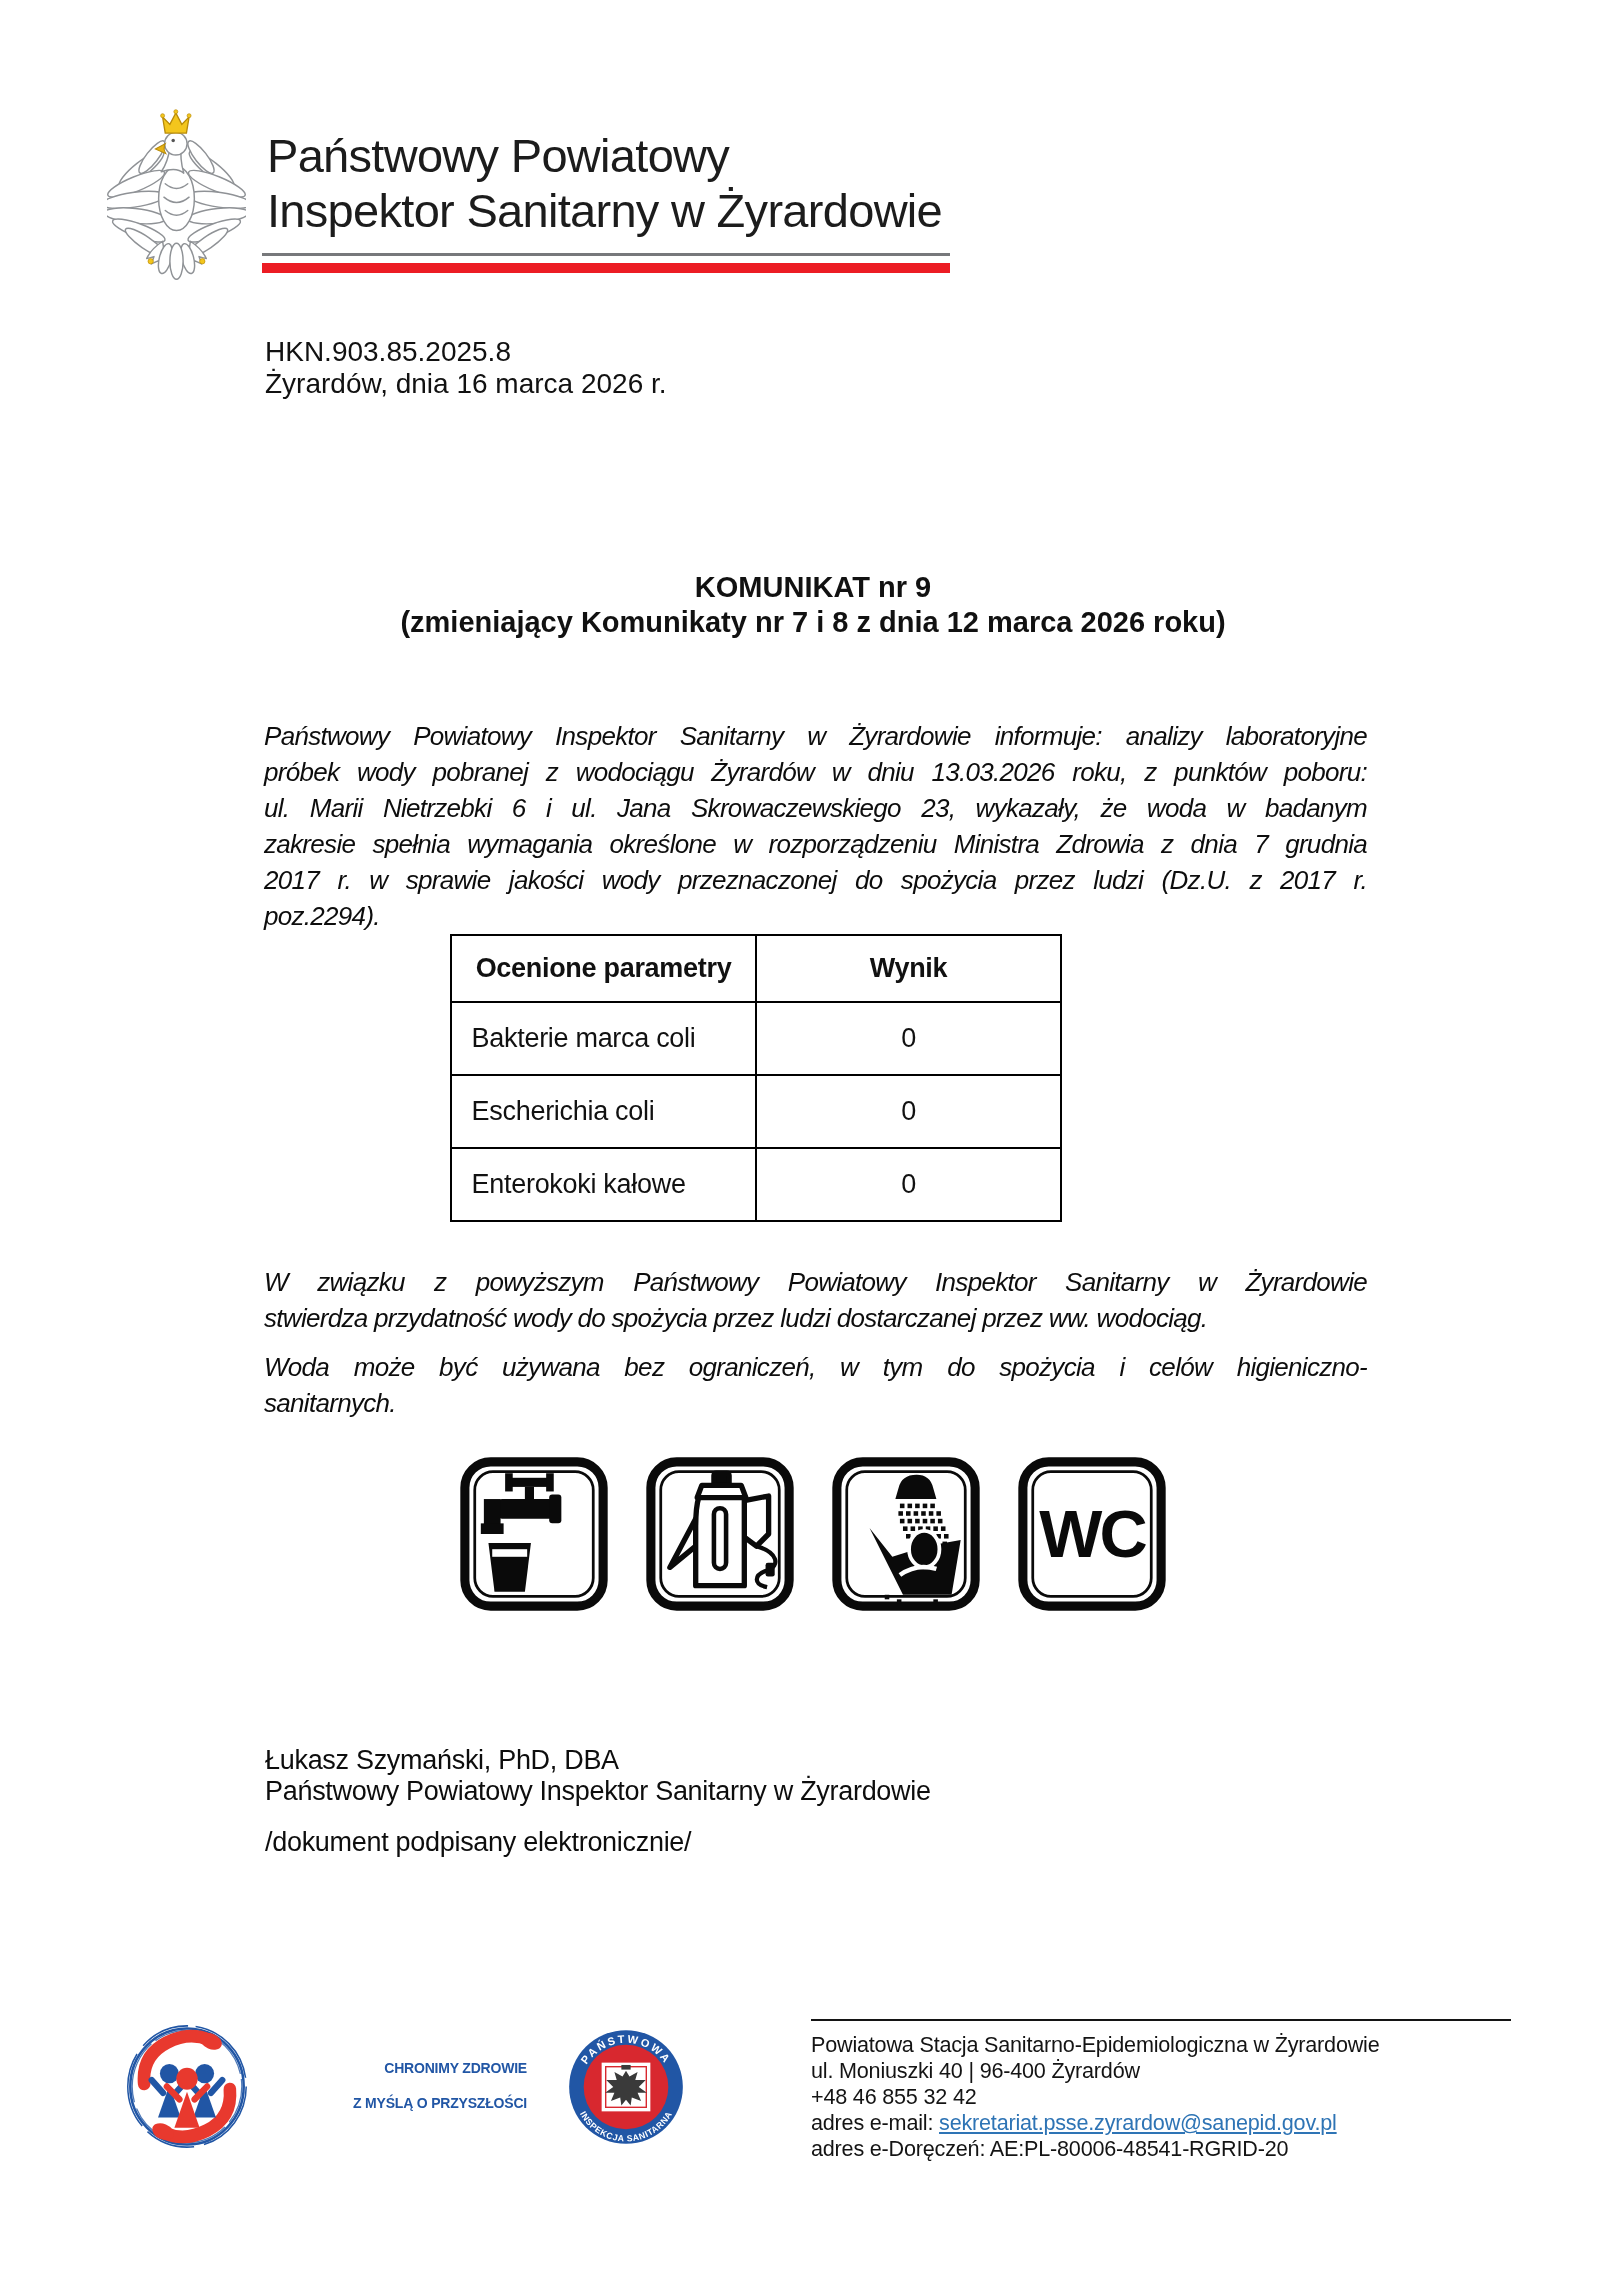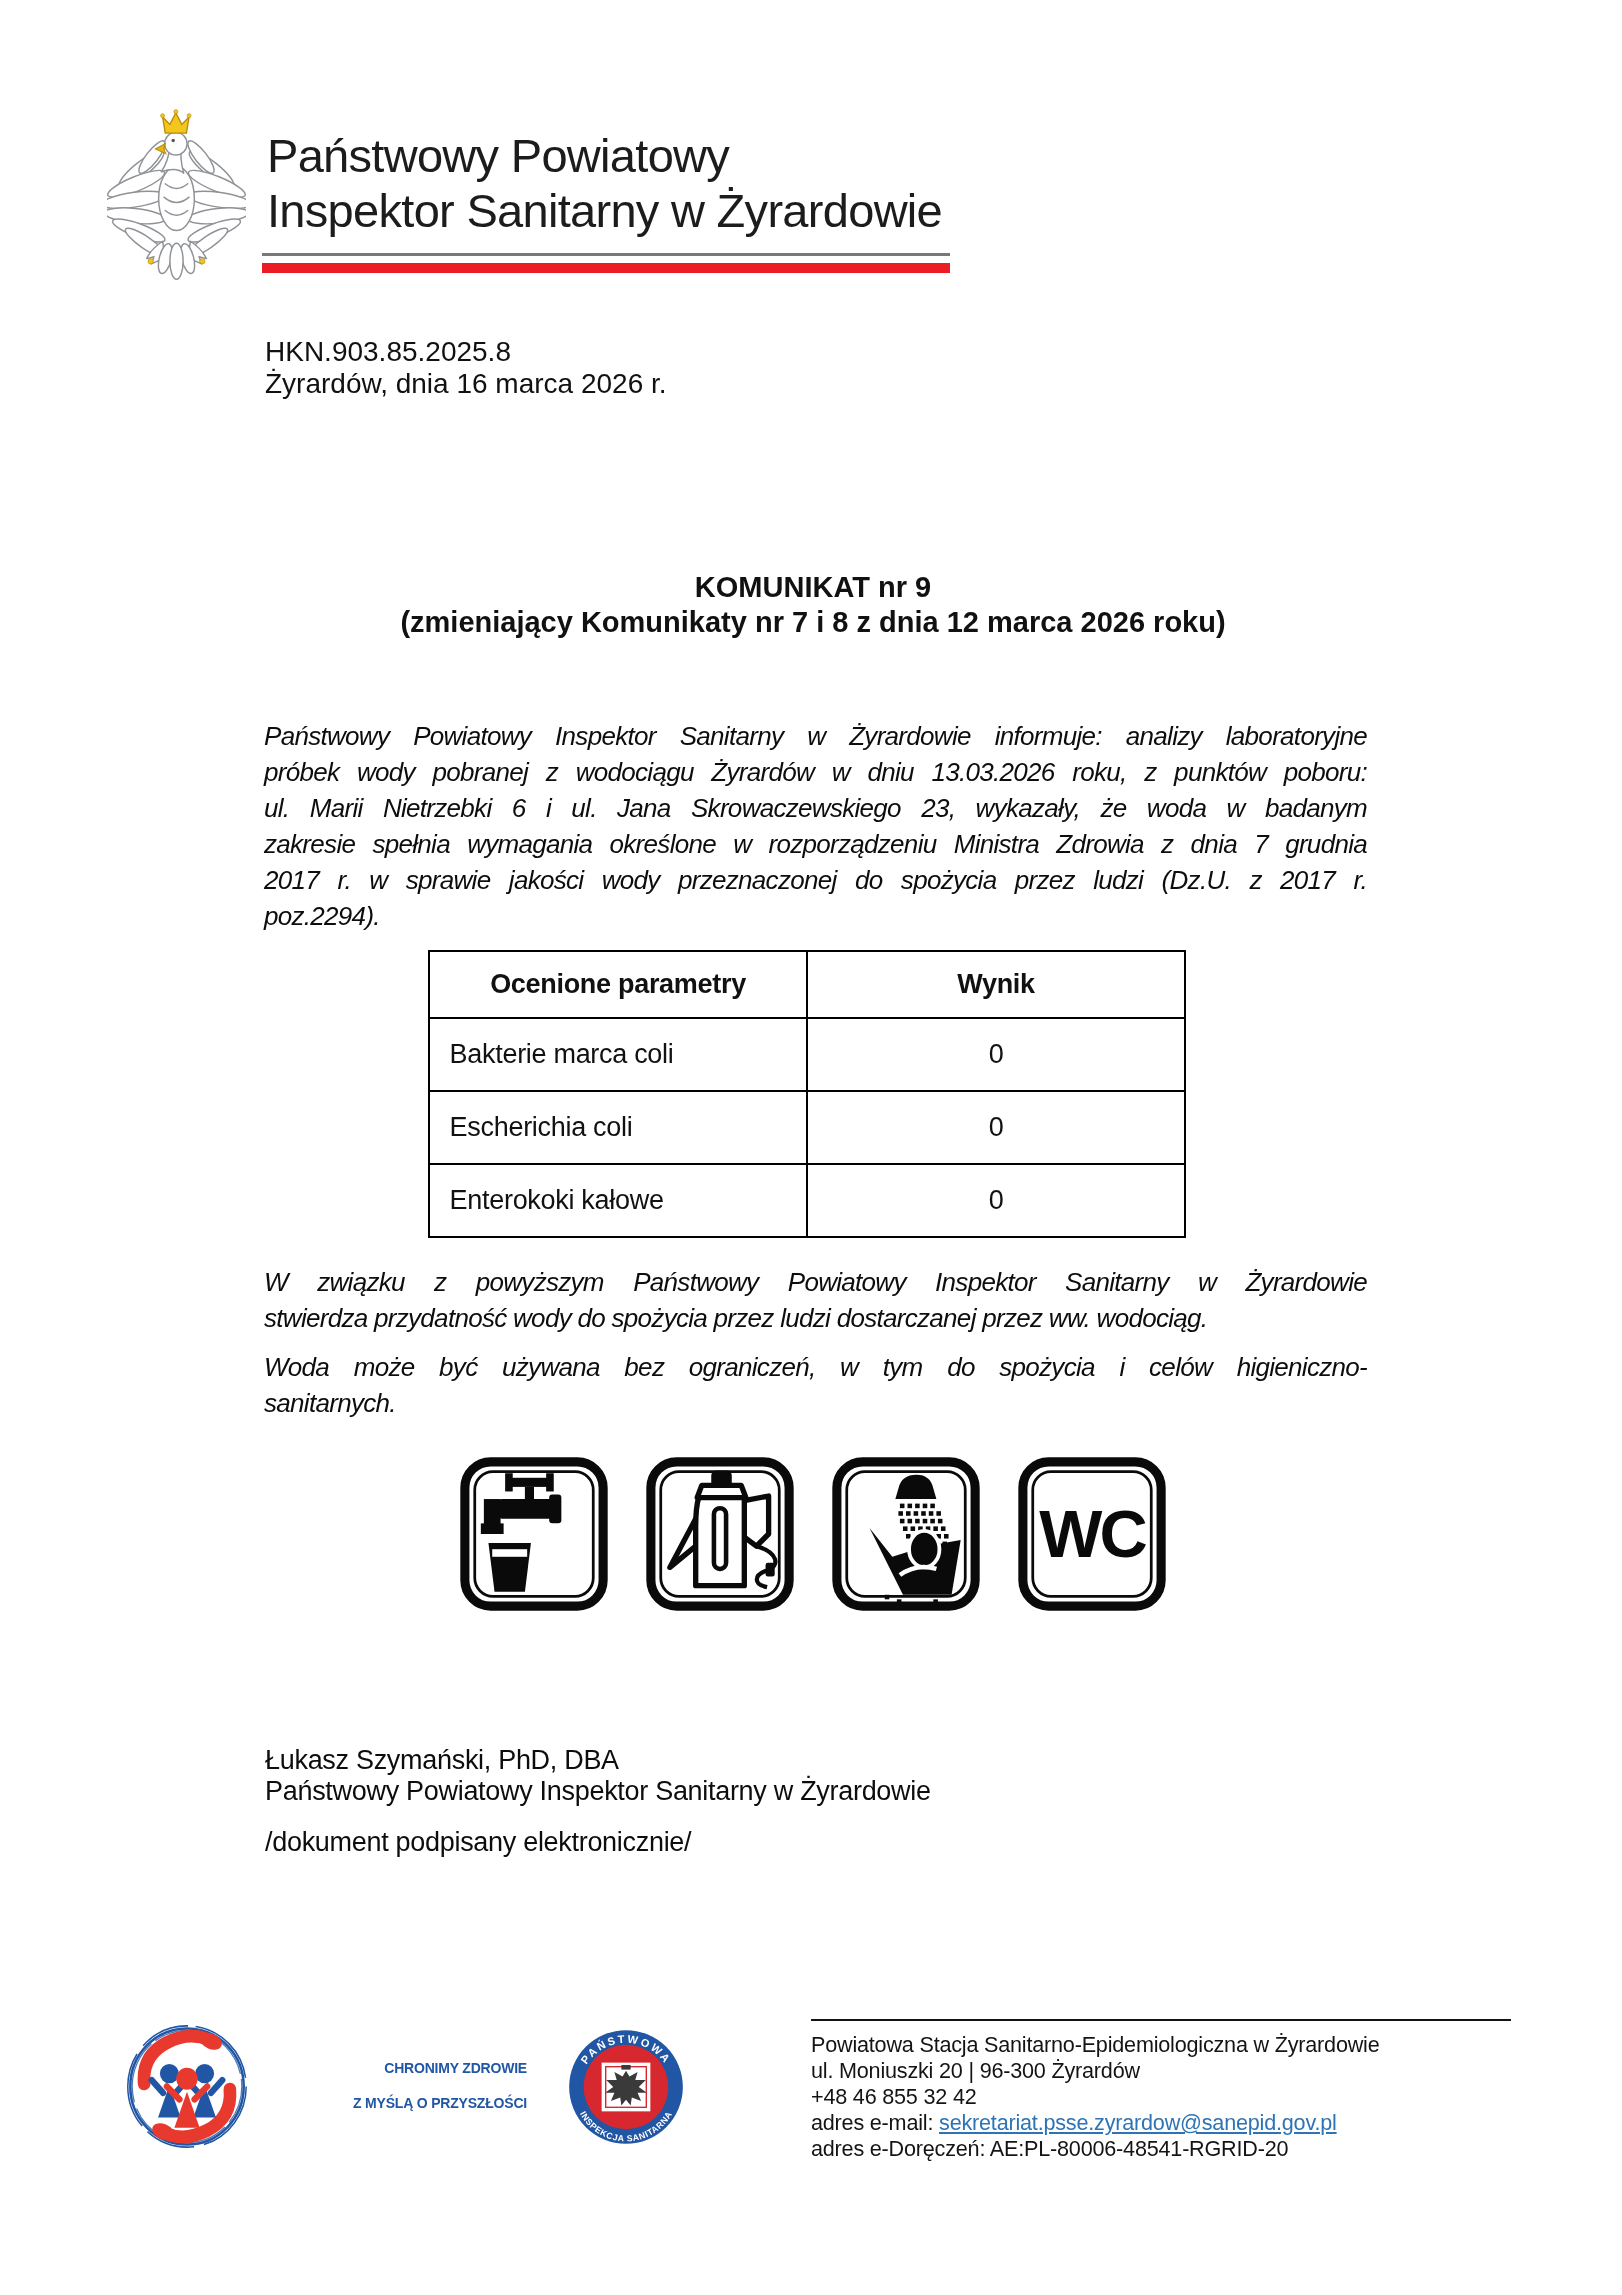--- a/index.html
+++ b/index.html
@@ -31,7 +31,7 @@
   .p3{left:264px;top:1349px;}
 
   
-  .result-table{left:428px;top:934px;width:758px;border-collapse:collapse;table-layout:fixed;margin-top:16px;}
+  .result-table{left:450px;top:934px;width:612px;border-collapse:collapse;table-layout:fixed;}
   .result-table th,.result-table td{border:2.6px solid #000;font-size:27px;letter-spacing:-0.3px;}
   .result-table th{height:63px;font-weight:700;text-align:center;vertical-align:middle;}
   .result-table td{height:69px;vertical-align:middle;}

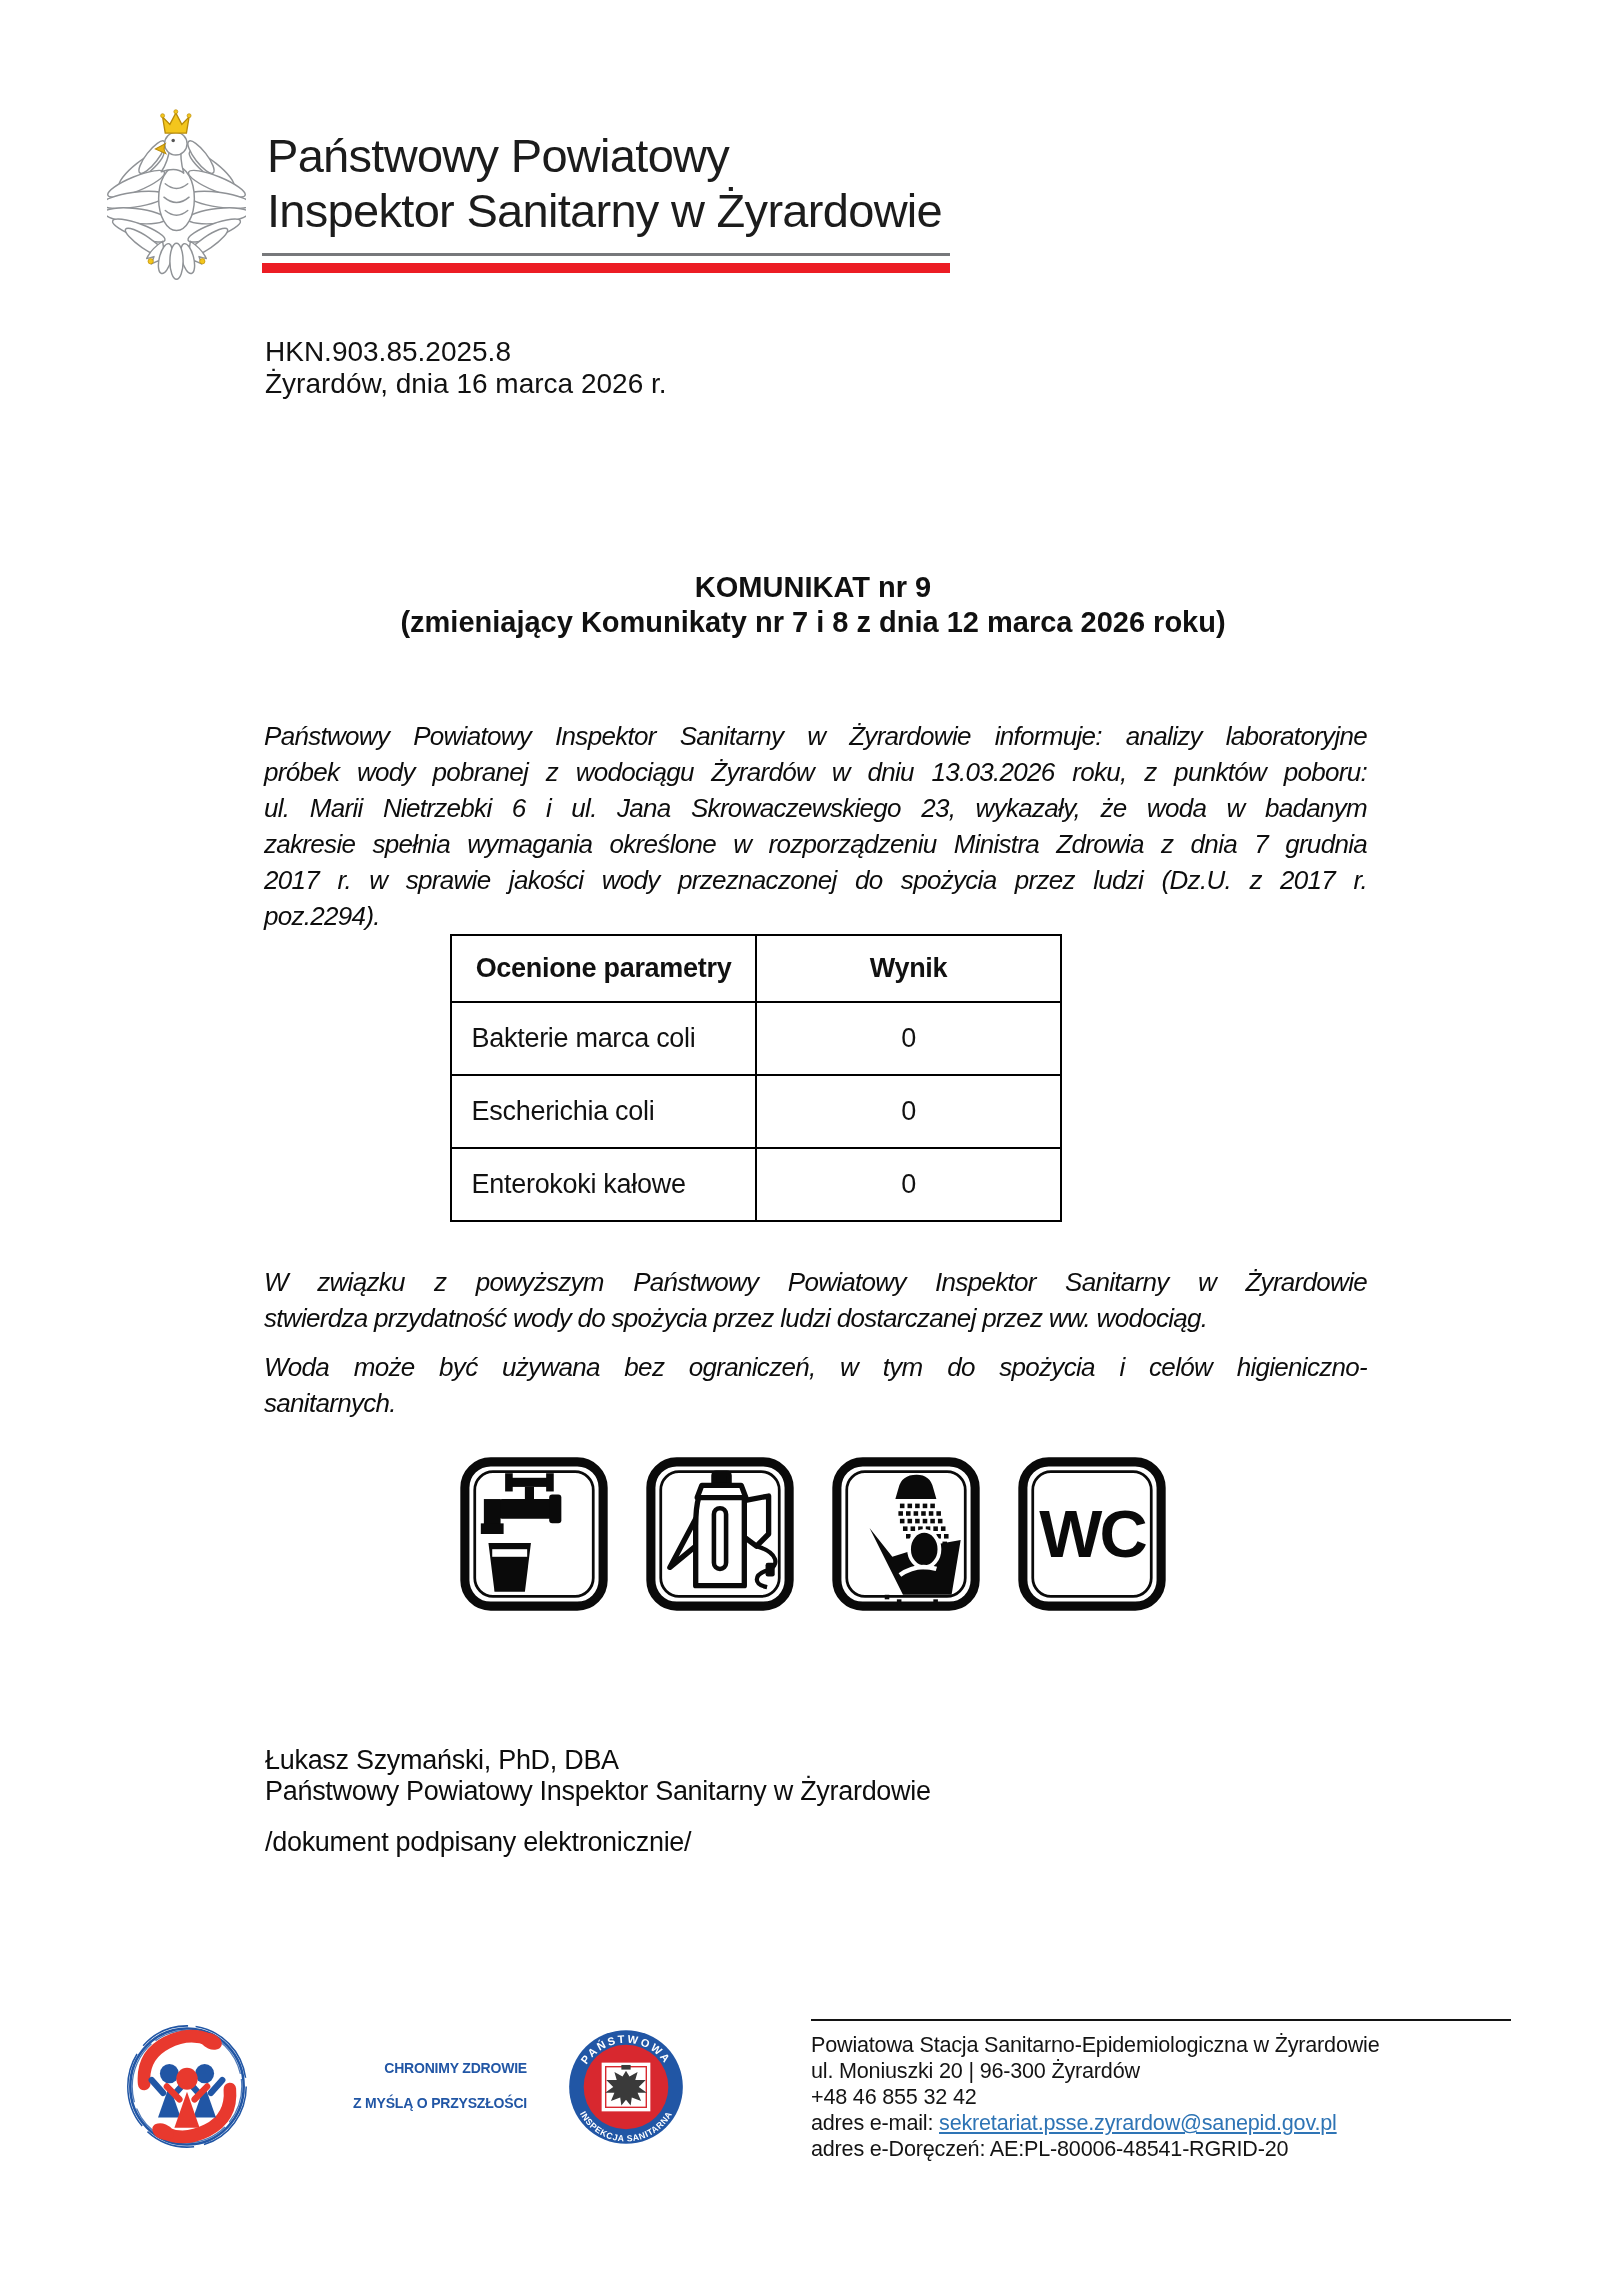--- a/index.html
+++ b/index.html
@@ -306,7 +306,7 @@
     <div class="sep"></div>
     <div class="lines">
       <div>Powiatowa Stacja Sanitarno-Epidemiologiczna w Żyrardowie</div>
-      <div>ul. Moniuszki 20 |  96-300 Żyrardów</div>
+      <div>ul. Moniuszki 40 |  96-400 Żyrardów</div>
       <div>+48 46 855 32 42</div>
       <div>
         <span>adres e-mail:</span>

